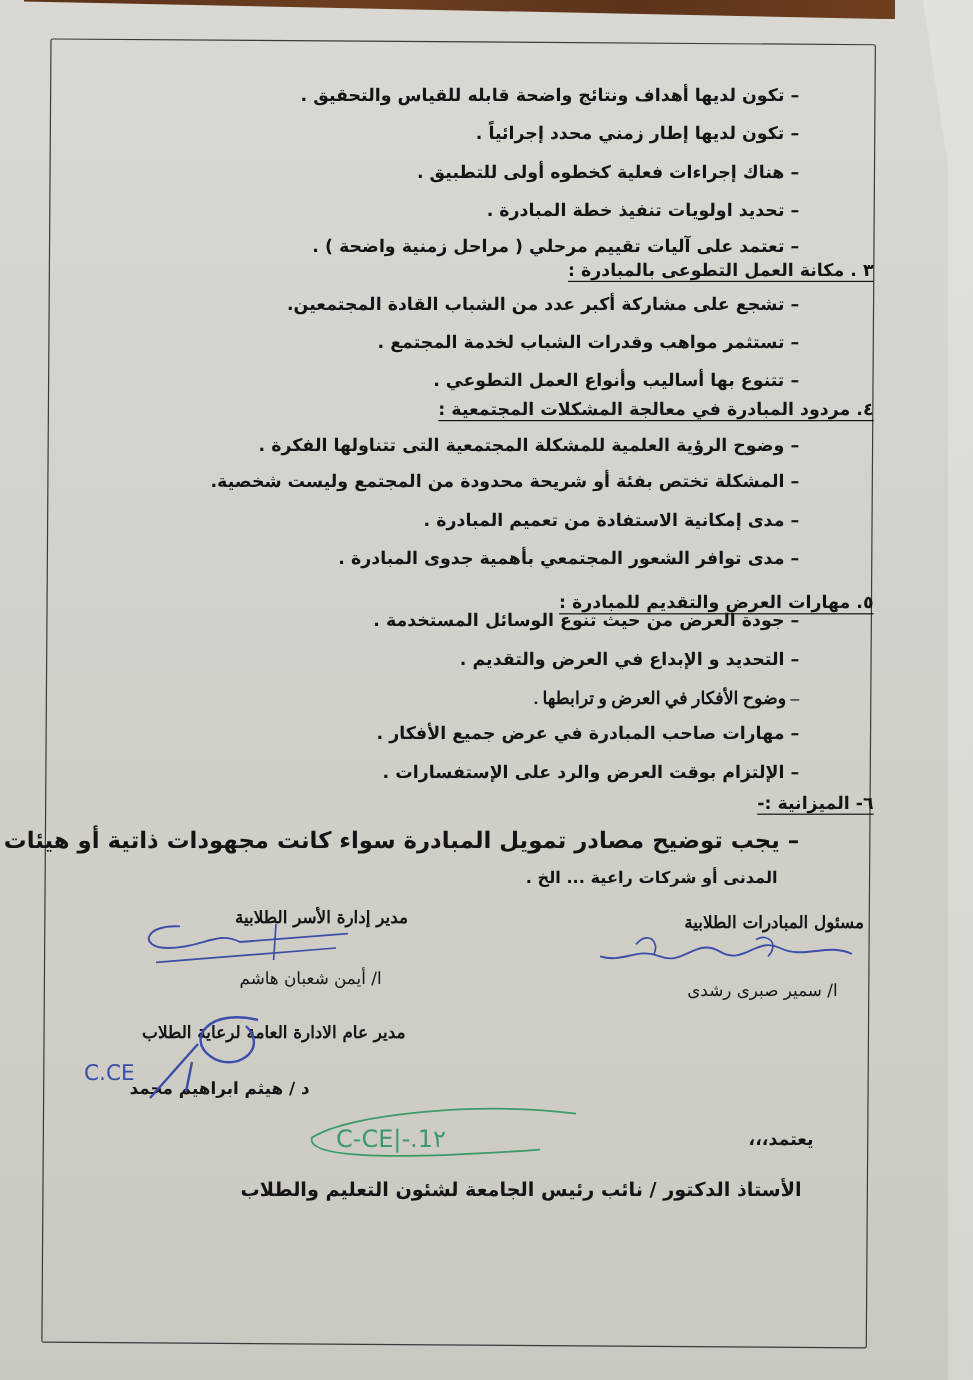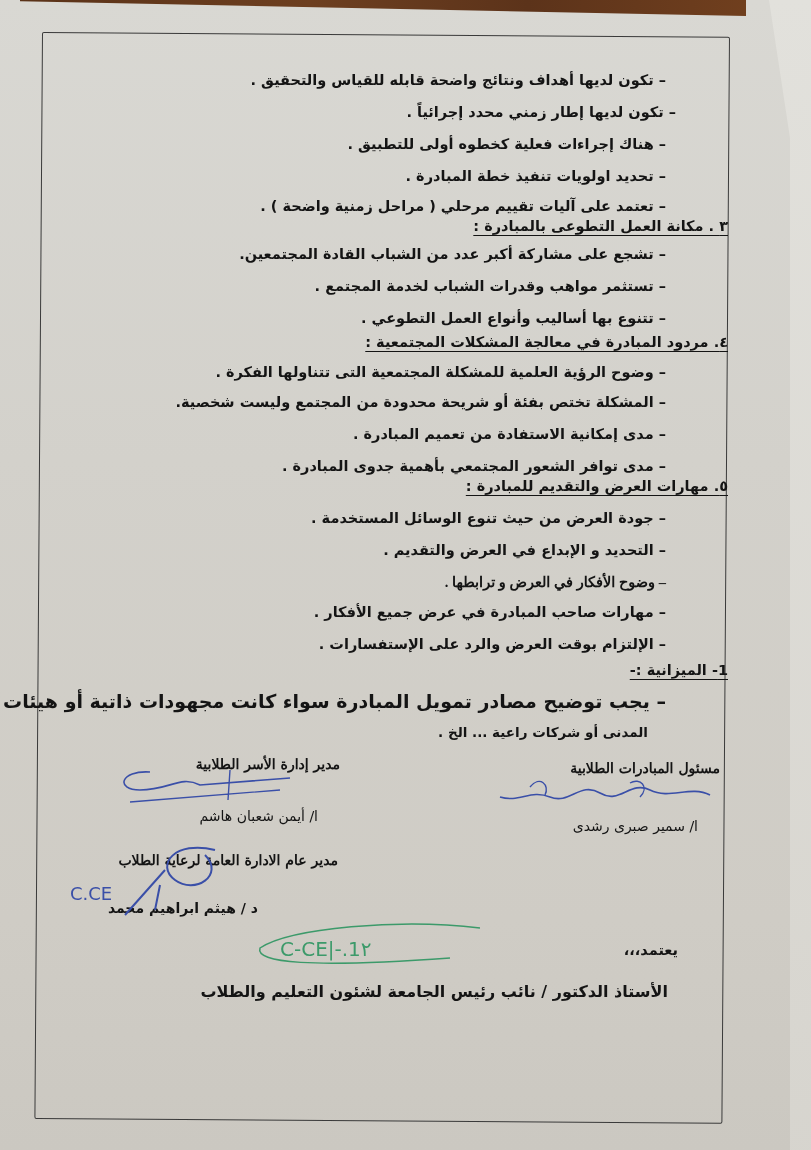--- a/index.html
+++ b/index.html
@@ -47,7 +47,7 @@
 <div class="content">
 
   <div class="line bullet" style="top:10px;right:62px;">تكون لديها أهداف ونتائج واضحة قابله للقياس والتحقيق .</div>
-  <div class="line bullet" style="top:42px;right:52px;">تكون لديها إطار زمني محدد إجرائياً .</div>
+  <div class="line bullet" style="top:42px;right:62px;">تكون لديها إطار زمني محدد إجرائياً .</div>
   <div class="line bullet" style="top:74px;right:62px;">هناك إجراءات فعلية كخطوه أولى للتطبيق .</div>
   <div class="line bullet" style="top:106px;right:62px;">تحديد اولويات تنفيذ خطة المبادرة .</div>
   <div class="line bullet" style="top:136px;right:62px;">تعتمد على آليات تقييم مرحلي ( مراحل زمنية واضحة ) .</div>

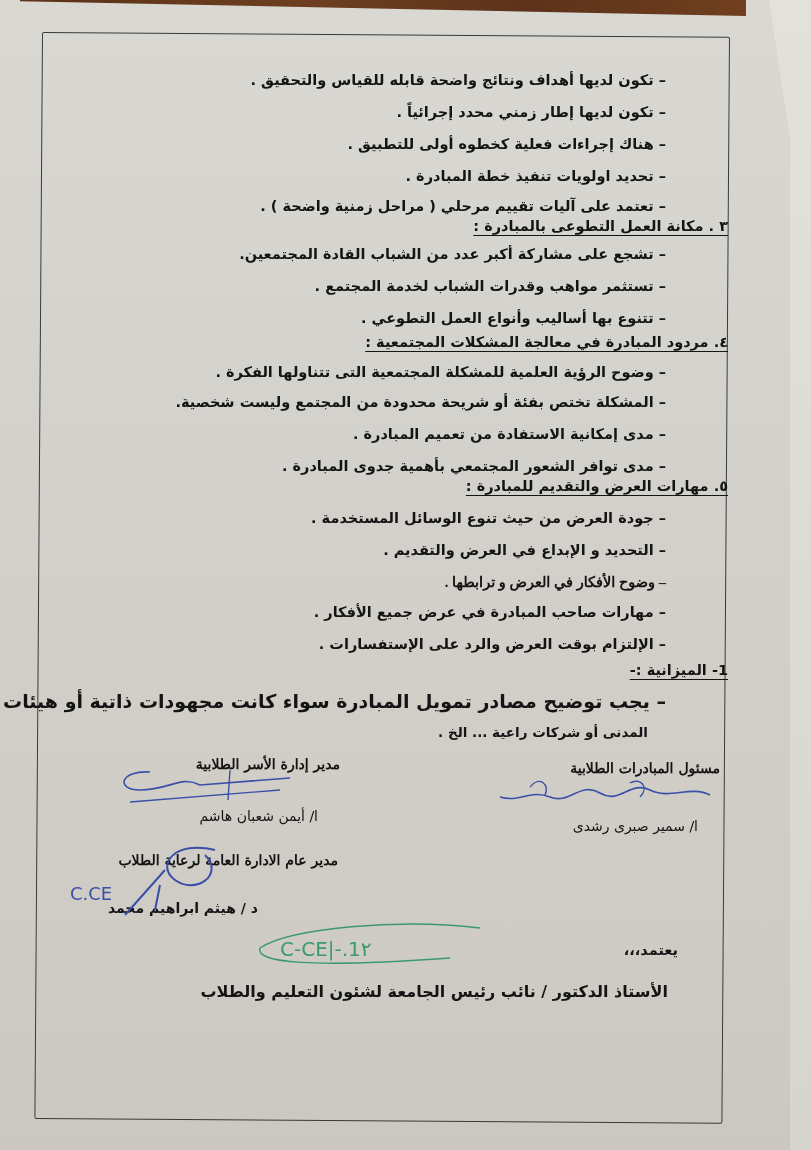--- a/index.html
+++ b/index.html
@@ -63,7 +63,7 @@
   <div class="line bullet" style="top:364px;right:62px;">مدى إمكانية الاستفادة من تعميم المبادرة .</div>
   <div class="line bullet" style="top:396px;right:62px;">مدى توافر الشعور المجتمعي بأهمية جدوى المبادرة .</div>
 
-  <div class="line heading" style="top:416px;right:0px;">٥. مهارات العرض والتقديم للمبادرة :</div>
+  <div class="line heading" style="top:433px;right:0px;">٥. مهارات العرض والتقديم للمبادرة :</div>
   <div class="line bullet" style="top:448px;right:62px;">جودة العرض من حيث تنوع الوسائل المستخدمة .</div>
   <div class="line bullet" style="top:480px;right:62px;text-align:right;">التحديد و الإبداع في العرض والتقديم .</div>
   <div class="line bullet" style="top:512px;right:62px;font-family:Liberation Serif, serif;">وضوح الأفكار في العرض و ترابطها .</div>

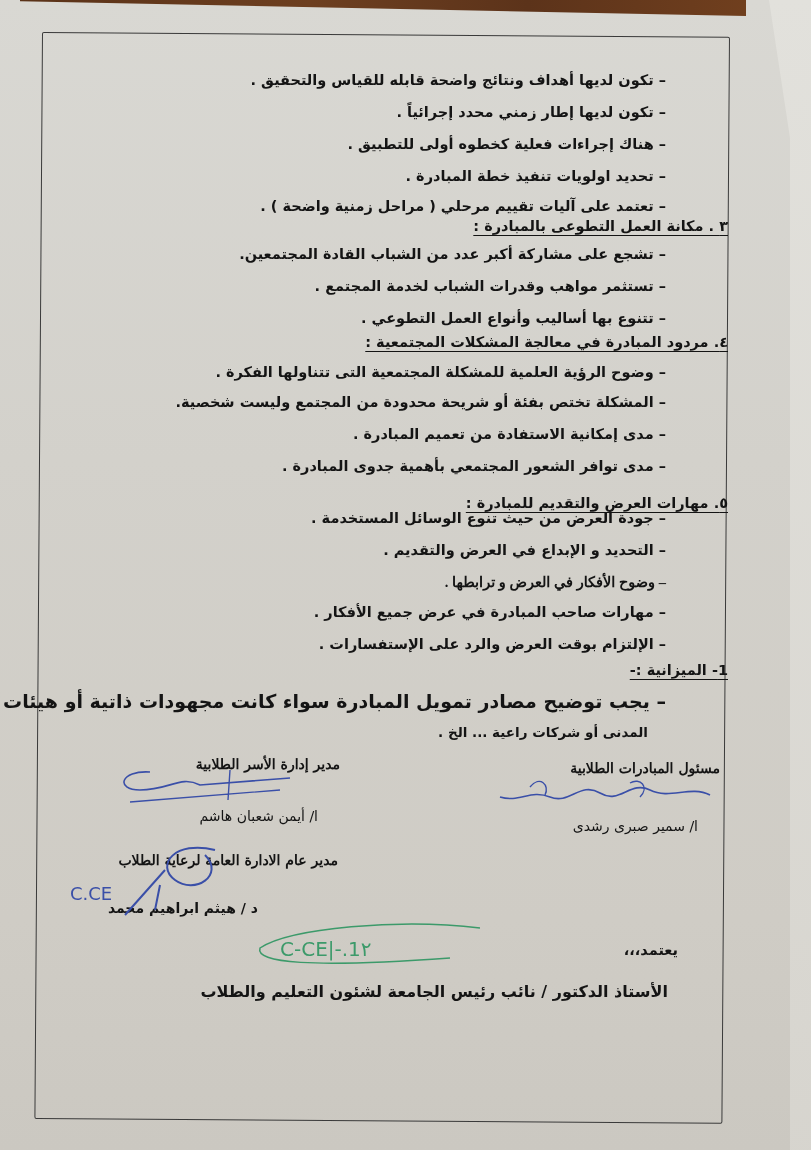--- a/index.html
+++ b/index.html
@@ -70,7 +70,7 @@
   <div class="line bullet" style="top:542px;right:62px;">مهارات صاحب المبادرة في عرض جميع الأفكار .</div>
   <div class="line bullet" style="top:574px;right:62px;">الإلتزام بوقت العرض والرد على الإستفسارات .</div>
 
-  <div class="line heading" style="top:600px;right:0px;">1- الميزانية :-</div>
+  <div class="line heading" style="top:600px;right:0px;">٦- الميزانية :-</div>
   <div class="line bullet" style="top:628px;right:62px;font-size:19px;">يجب توضيح مصادر تمويل المبادرة سواء كانت مجهودات ذاتية أو هيئات و منظمات المجتمع</div>
   <div class="line" style="top:662px;right:80px;font-size:13.5px;">المدنى أو شركات راعية   ... الخ .</div>
 

